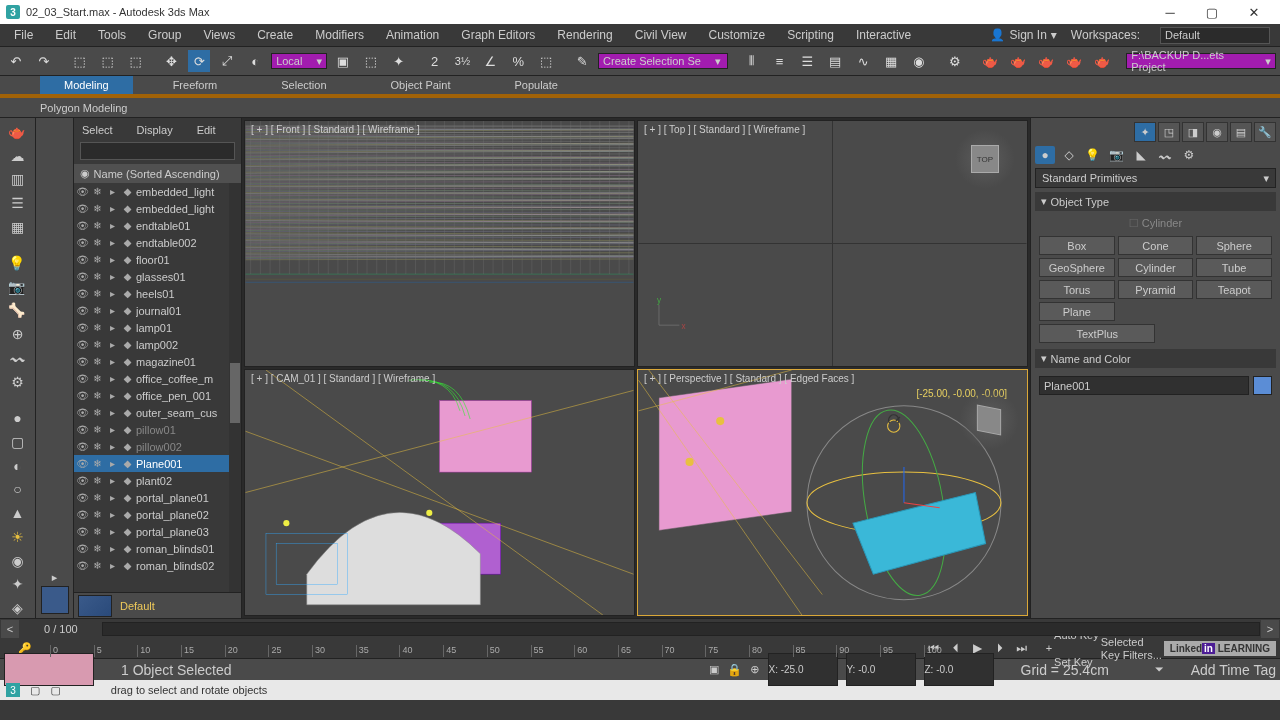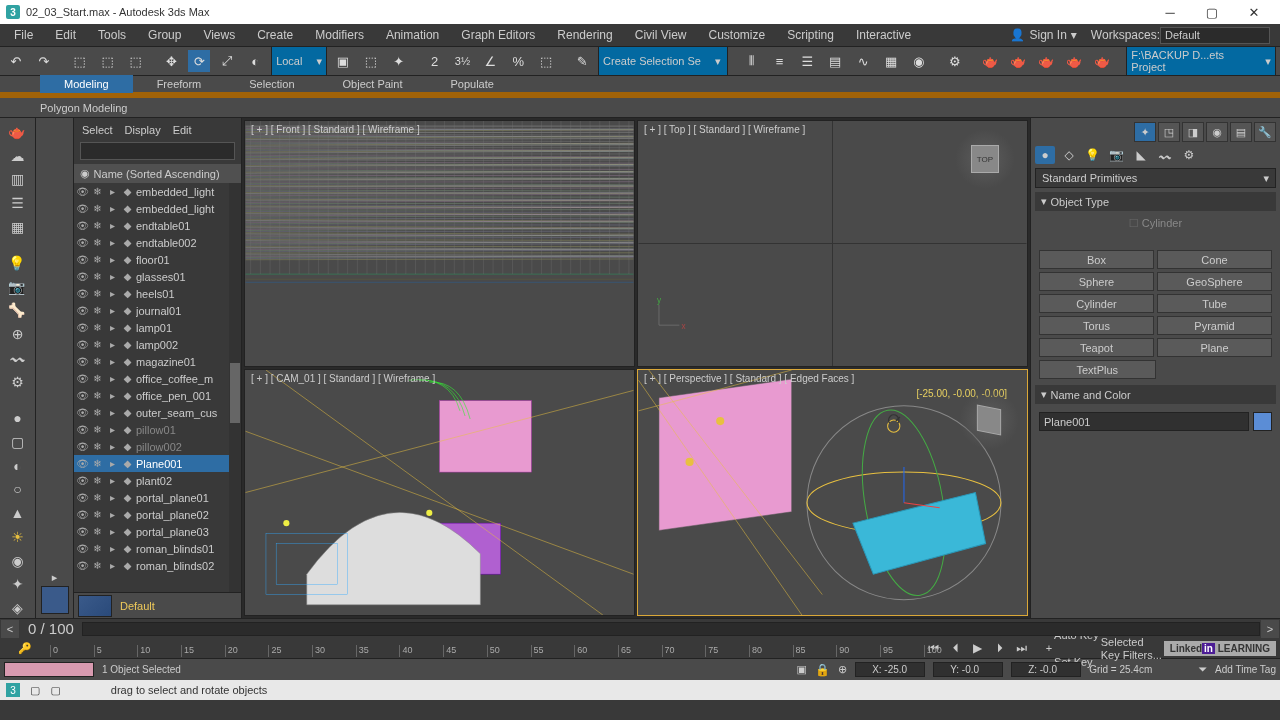--- a/index.html
+++ b/index.html
@@ -13,7 +13,7 @@
 .menubar .mitem { padding: 2px 10px; cursor: pointer; }
 .menubar .spacer { flex: 1; }
 .menubar .sign { display:flex; align-items:center; gap:4px; padding:0 6px;}
-.menubar .ws { display:flex; align-items:center; gap:0; padding:0 6px;}
+.menubar .ws { display:flex; align-items:center; gap:20px; padding:0 6px;}
 .menubar input.ws-sel { background:#2b2b2b; border:1px solid #555; color:#ccc; height:17px; width:110px; padding:0 4px; font-size:11px;}
 .toolbar { background: #4a4a4a; height: 30px; display:flex; align-items:center; padding: 0 4px; gap:4px; border-top:1px solid #222; border-bottom:1px solid #222;}
 .tbtn { width:24px; height:24px; background:#4a4a4a; border:1px solid #4a4a4a; display:flex; align-items:center; justify-content:center; font-size:13px; color:#ddd; cursor:pointer;}

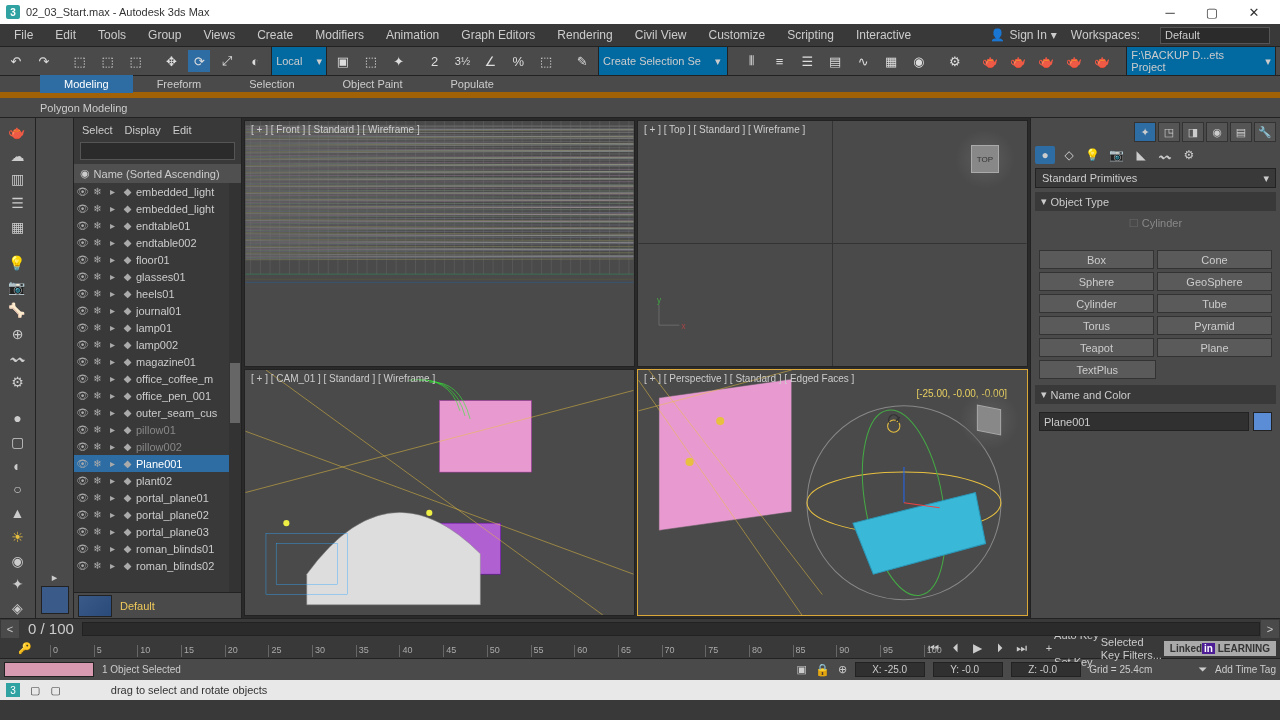--- a/index.html
+++ b/index.html
@@ -18,7 +18,7 @@
 .toolbar { background: #4a4a4a; height: 30px; display:flex; align-items:center; padding: 0 4px; gap:4px; border-top:1px solid #222; border-bottom:1px solid #222;}
 .tbtn { width:24px; height:24px; background:#4a4a4a; border:1px solid #4a4a4a; display:flex; align-items:center; justify-content:center; font-size:13px; color:#ddd; cursor:pointer;}
 .tbtn.sep { width:4px; border:none; background:transparent;}
-.tdrop { background:#0369a1; border:1px solid #222; color:#ccc; height:30px; padding:0 4px; font-size:11px; display:flex; align-items:center; gap:14px; }
+.tdrop { background:#a21caf; border:1px solid #222; color:#ccc; height:16px; padding:0 4px; font-size:11px; display:flex; align-items:center; gap:14px; }
 .ribbon { background:#4a4a4a; height:22px; display:flex; align-items:center; padding: 0 40px; gap:0; border-bottom:6px solid #a16207;}
 .ribbon .rtab { padding: 3px 24px; font-size:11px; color:#ccc; }
 .ribbon .rtab.active { background:#2e6da4; color:#fff; }

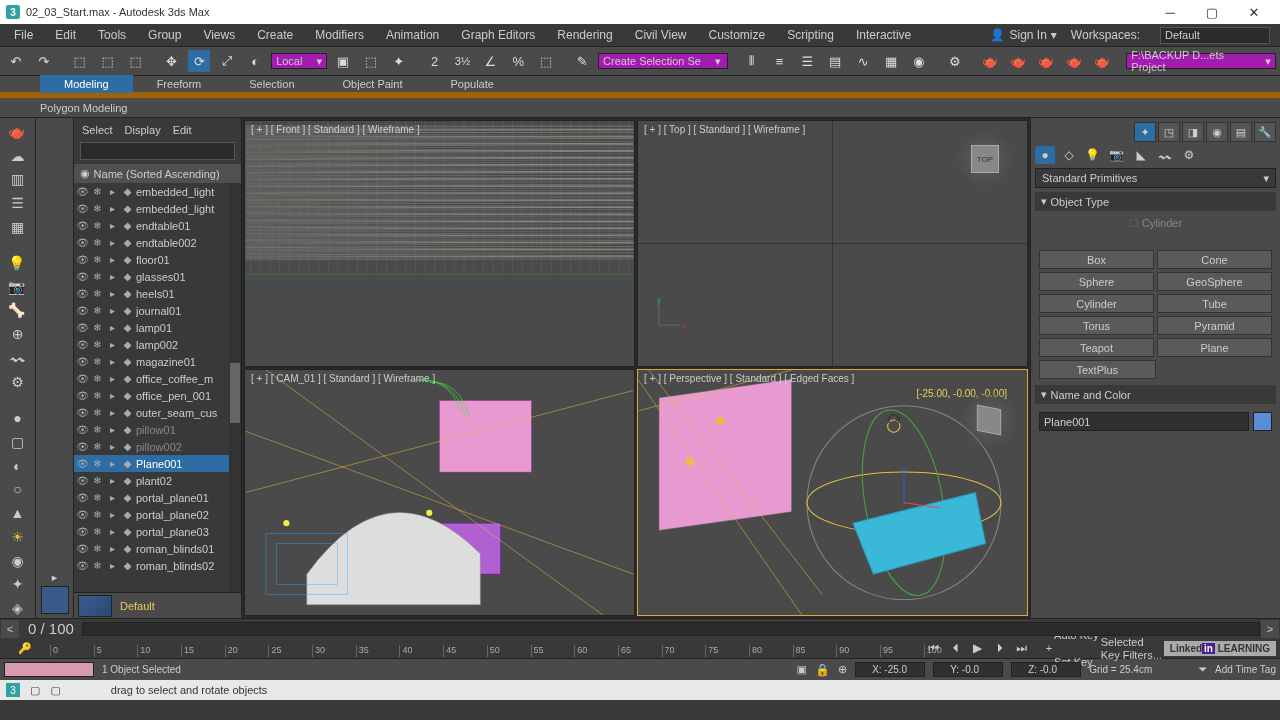--- a/index.html
+++ b/index.html
@@ -19,7 +19,7 @@
 .tbtn { width:24px; height:24px; background:#4a4a4a; border:1px solid #4a4a4a; display:flex; align-items:center; justify-content:center; font-size:13px; color:#ddd; cursor:pointer;}
 .tbtn.sep { width:4px; border:none; background:transparent;}
 .tdrop { background:#a21caf; border:1px solid #222; color:#ccc; height:16px; padding:0 4px; font-size:11px; display:flex; align-items:center; gap:14px; }
-.ribbon { background:#4a4a4a; height:22px; display:flex; align-items:center; padding: 0 40px; gap:0; border-bottom:6px solid #a16207;}
+.ribbon { background:#4a4a4a; height:22px; display:flex; align-items:center; padding: 0 40px; gap:16px; border-bottom:4px solid #a16207;}
 .ribbon .rtab { padding: 3px 24px; font-size:11px; color:#ccc; }
 .ribbon .rtab.active { background:#2e6da4; color:#fff; }
 .subribbon { background:#4a4a4a; height:20px; display:flex; align-items:center; padding-left:40px; font-size:11px; color:#ccc; border-bottom:1px solid #222;}

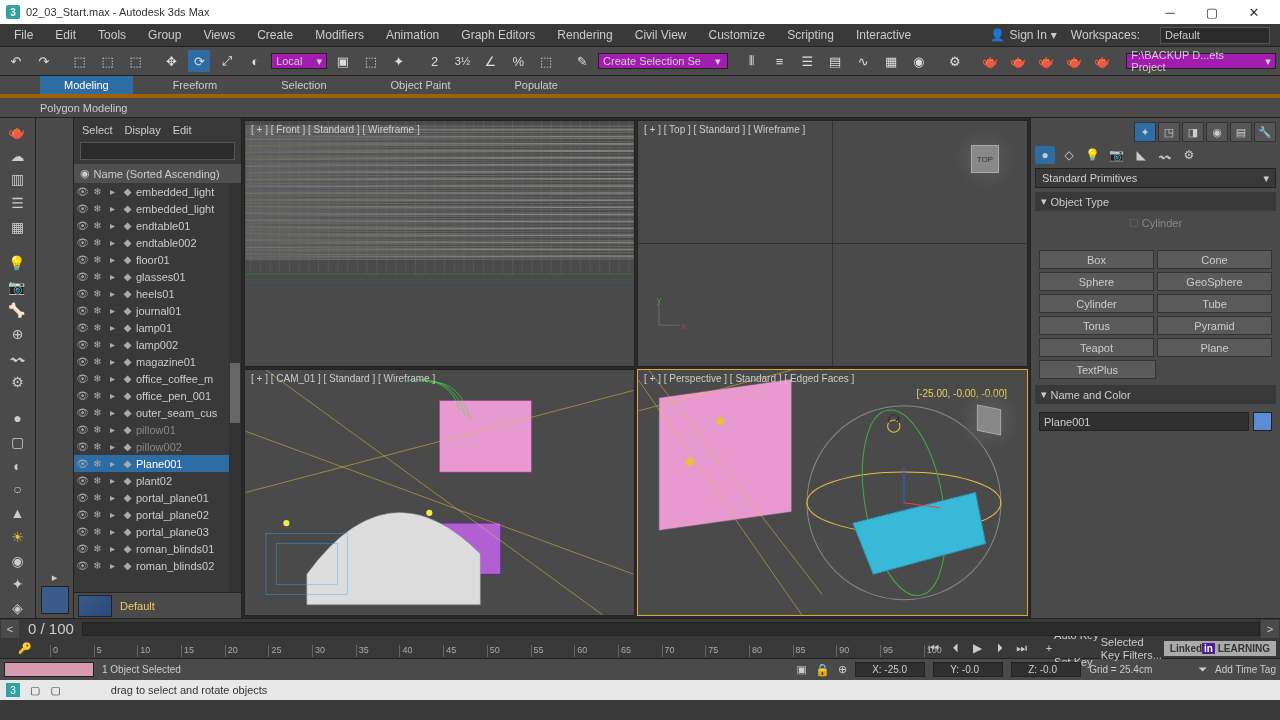--- a/index.html
+++ b/index.html
@@ -31,7 +31,7 @@
 .lefttool2 .swatch { width:28px; height:28px; border:1px solid #222; }
 
 .scene-panel { width:168px; background:#393939; border-right:1px solid #222; display:flex; flex-direction:column;}
-.scene-top { display:flex; gap:12px; padding:6px 8px; font-size:11px; }
+.scene-top { display:flex; gap:24px; padding:6px 8px; font-size:11px; }
 .scene-search { padding: 0 6px 4px 6px;}
 .scene-search input { width:100%; background:#2b2b2b; border:1px solid #555; color:#ccc; height:18px; padding:0 4px; font-size:11px;}
 .scene-hdr { background:#505050; padding:3px 6px; display:flex; align-items:center; gap:4px; font-size:11px;}

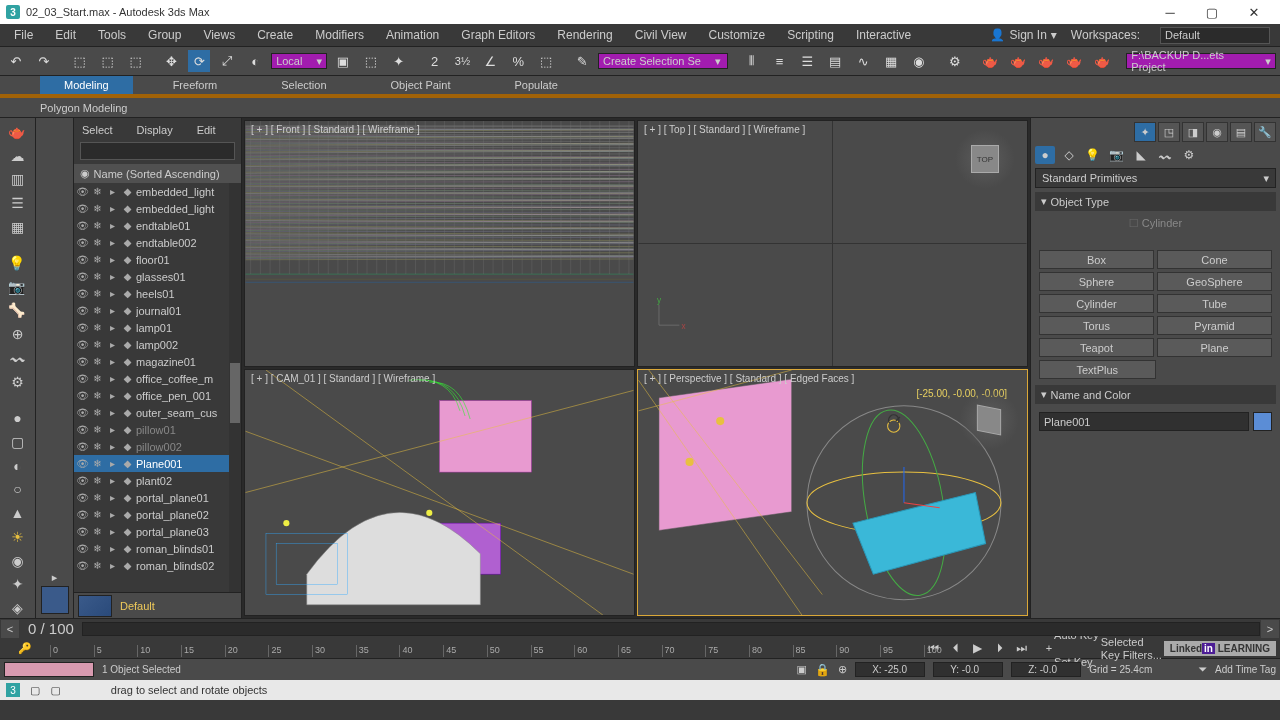--- a/index.html
+++ b/index.html
@@ -68,7 +68,7 @@
 .roll-hdr { background:#393939; padding:3px 6px; font-size:11px; display:flex; align-items:center; gap:4px; margin-top:2px;}
 .roll-body { padding:4px; }
 .auto-grid { text-align:center; color:#888; font-size:11px; padding:2px;}
-.btn-grid { display:grid; grid-template-columns:1fr 1fr; gap:3px; margin-top:18px;}
+.btn-grid { display:grid; grid-template-columns:1fr 1fr 1fr; gap:3px; margin-top:4px;}
 .btn-grid .pbtn { background:#5a5a5a; border:1px solid #333; height:19px; display:flex; align-items:center; justify-content:center; font-size:11px; cursor:pointer;}
 .btn-grid .pbtn.full { grid-column: 1 / -1; width:50%; justify-self:start;}
 .name-row { display:flex; gap:4px; padding:4px 0;}

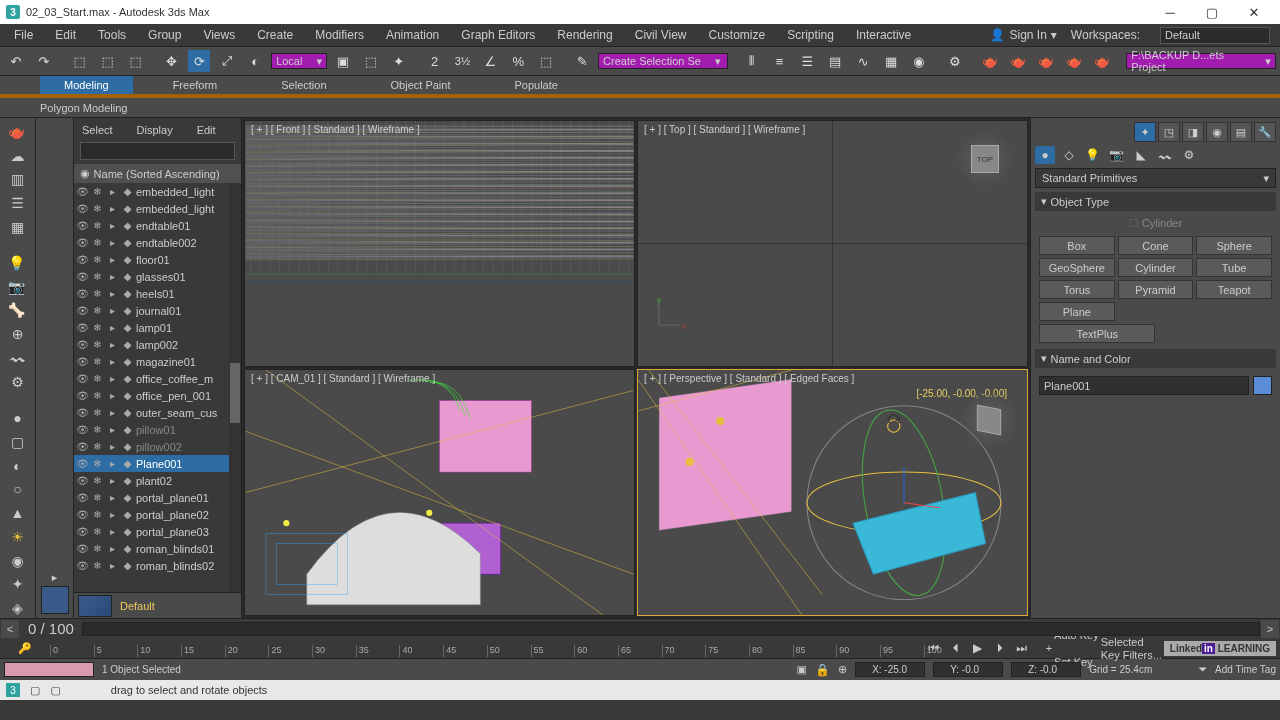--- a/index.html
+++ b/index.html
@@ -77,7 +77,7 @@
 
 .timeline { height:20px; background:#393939; display:flex; align-items:center; border-top:1px solid #222;}
 .timeline .tlbtn { width:18px; height:18px; display:flex; align-items:center; justify-content:center; background:#4a4a4a; margin:0 1px;}
-.timeline .frlabel { padding:0 8px; font-size:15px;}
+.timeline .frlabel { padding:0 24px; font-size:11px;}
 .timeline .track { flex:1; height:14px; background:#2b2b2b; border:1px solid #222; position:relative;}
 .timebar { height:20px; background:#393939; display:flex; align-items:center;}
 .timebar .scale { flex:1; position:relative; height:18px; }

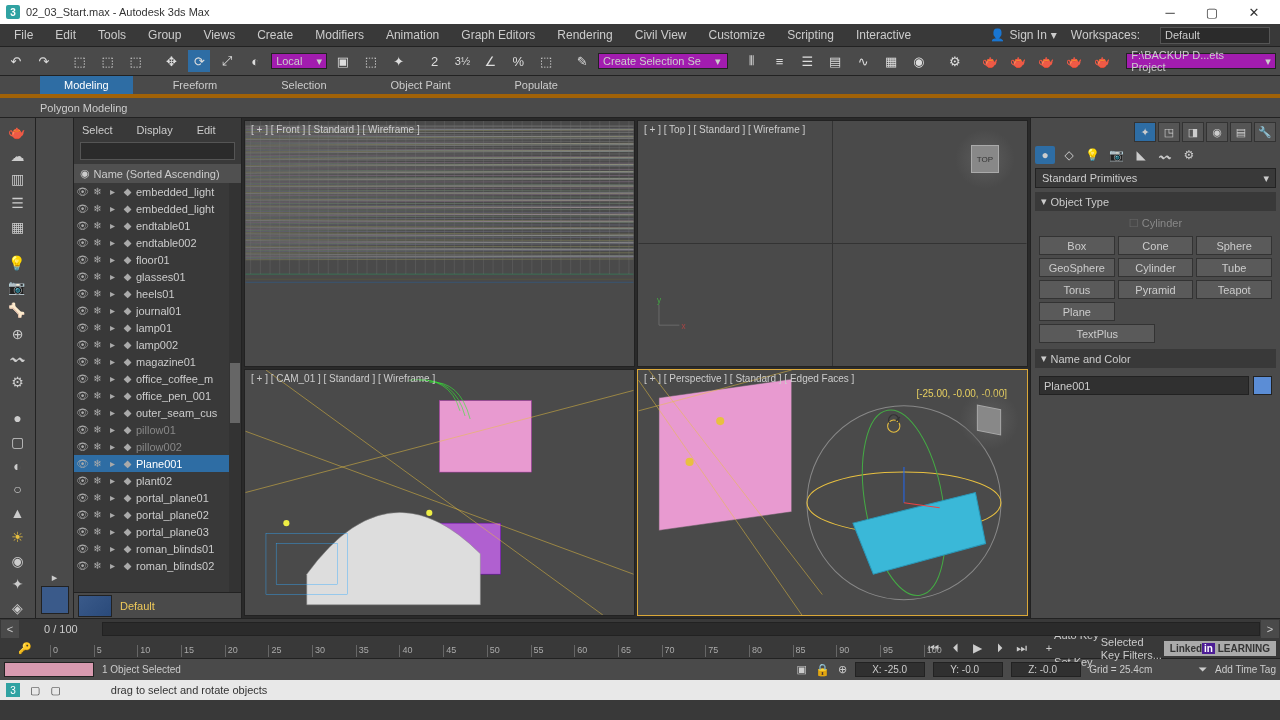--- a/index.html
+++ b/index.html
@@ -88,7 +88,7 @@
 .status { height:22px; background:#4a4a4a; display:flex; align-items:center; border-top:1px solid #222; gap:8px; padding:0 4px;}
 .status .sbox { background:#303030; border:1px solid #222; height:15px; padding:0 16px; font-size:10px; display:flex; align-items:center;}
 .status .sbox.pink { background:#d89ab0; width:90px;}
-.status .txt { font-size:10px;}
+.status .txt { font-size:14px;margin-left:19px;}
 .status .spacer { flex:1;}
 .status .lock { font-size:12px;}
 .linkedin { background:#aaa; padding:2px 6px; color:#333; font-size:10px; font-weight:bold;}

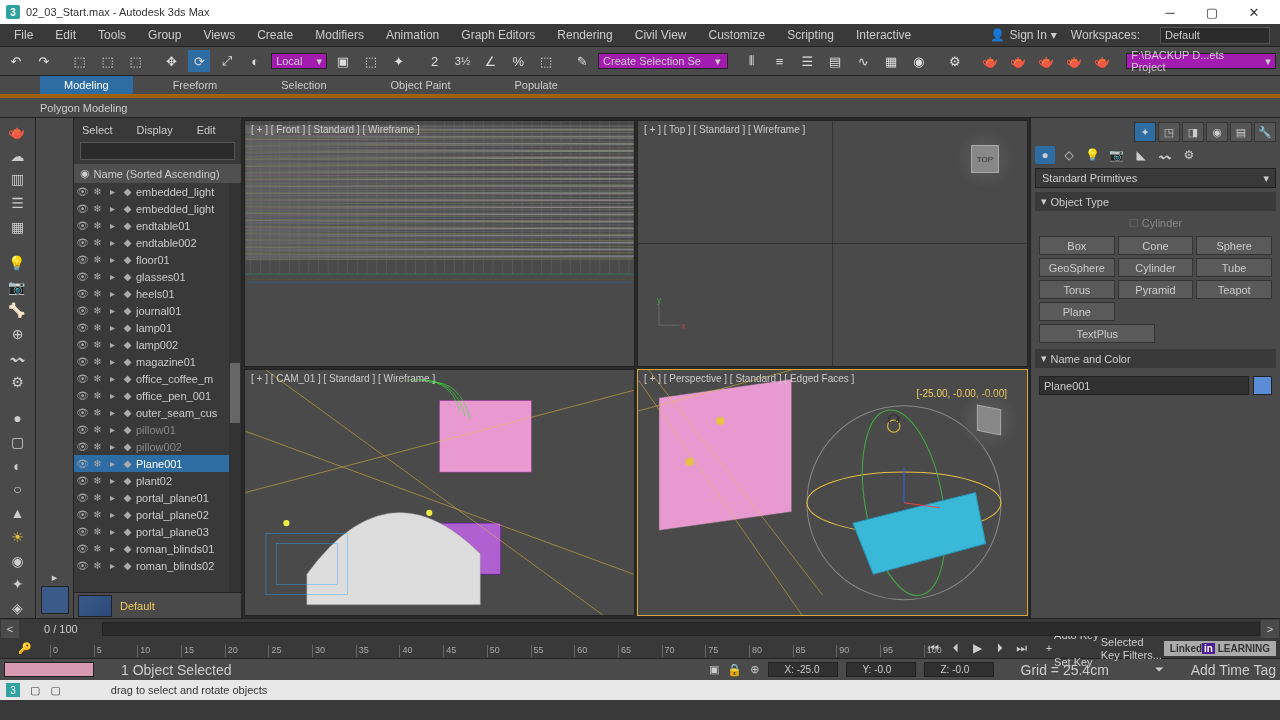--- a/index.html
+++ b/index.html
@@ -86,7 +86,7 @@
 .timebar .pbtn2 { width:20px; height:18px; display:flex; align-items:center; justify-content:center; font-size:12px;}
 
 .status { height:22px; background:#4a4a4a; display:flex; align-items:center; border-top:1px solid #222; gap:8px; padding:0 4px;}
-.status .sbox { background:#303030; border:1px solid #222; height:15px; padding:0 16px; font-size:10px; display:flex; align-items:center;}
+.status .sbox { background:#303030; border:1px solid #222; height:33px; padding:0 0; font-size:10px; display:flex; align-items:center;}
 .status .sbox.pink { background:#d89ab0; width:90px;}
 .status .txt { font-size:14px;margin-left:19px;}
 .status .spacer { flex:1;}

